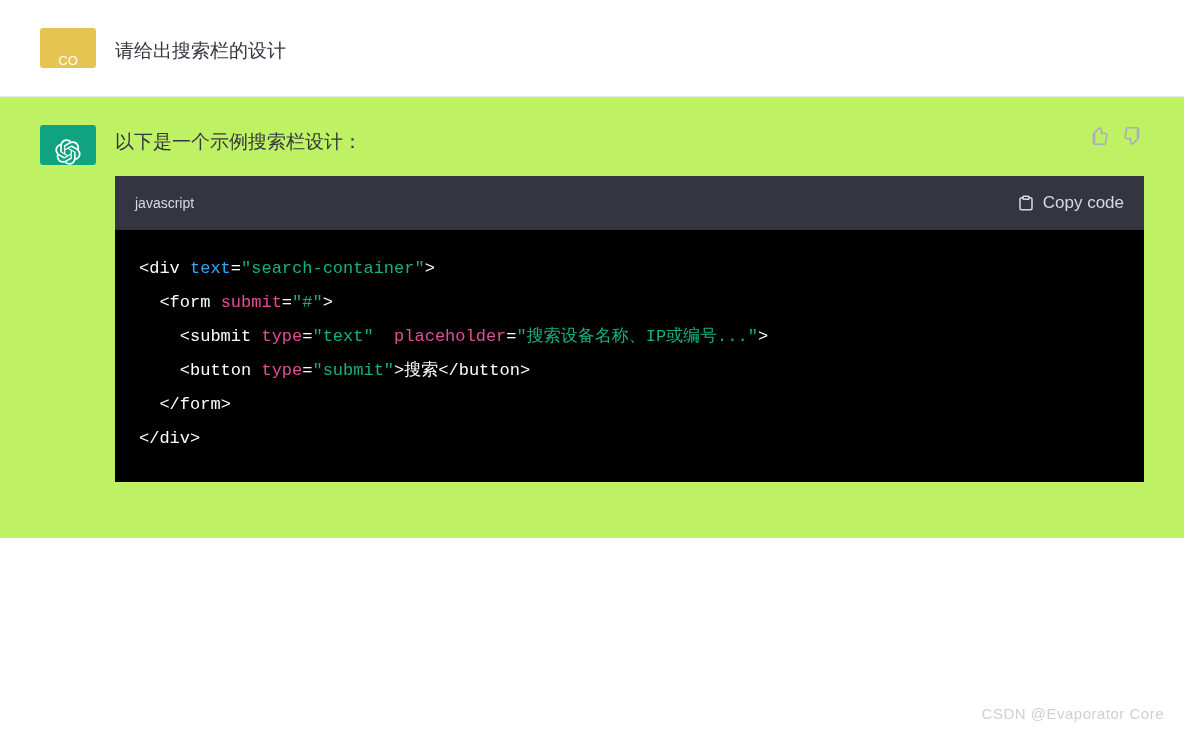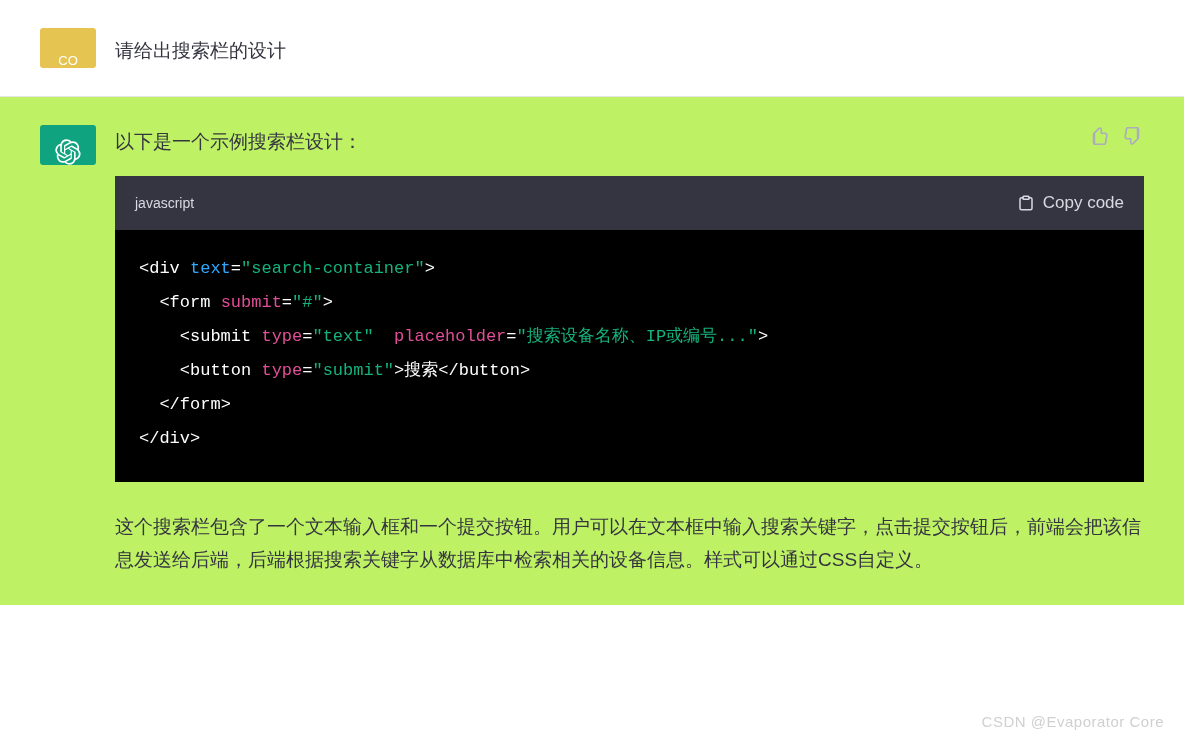--- a/index.html
+++ b/index.html
@@ -147,7 +147,6 @@
 <span class="t-white">&lt;/</span><span class="t-tag">div</span><span class="t-white">&gt;</span></div>
     </div>
 
-    <div>这个搜索栏包含了一个文本输入框和一个提交按钮。用户可以在文本框中输入搜索关键字，点击提交按钮后，前端会把该信息发送给后端，后端根据搜索关键字从数据库中检索相关的设备信息。样式可以通过CSS自定义。</div>
   </div>
 
   <div class="feedback">

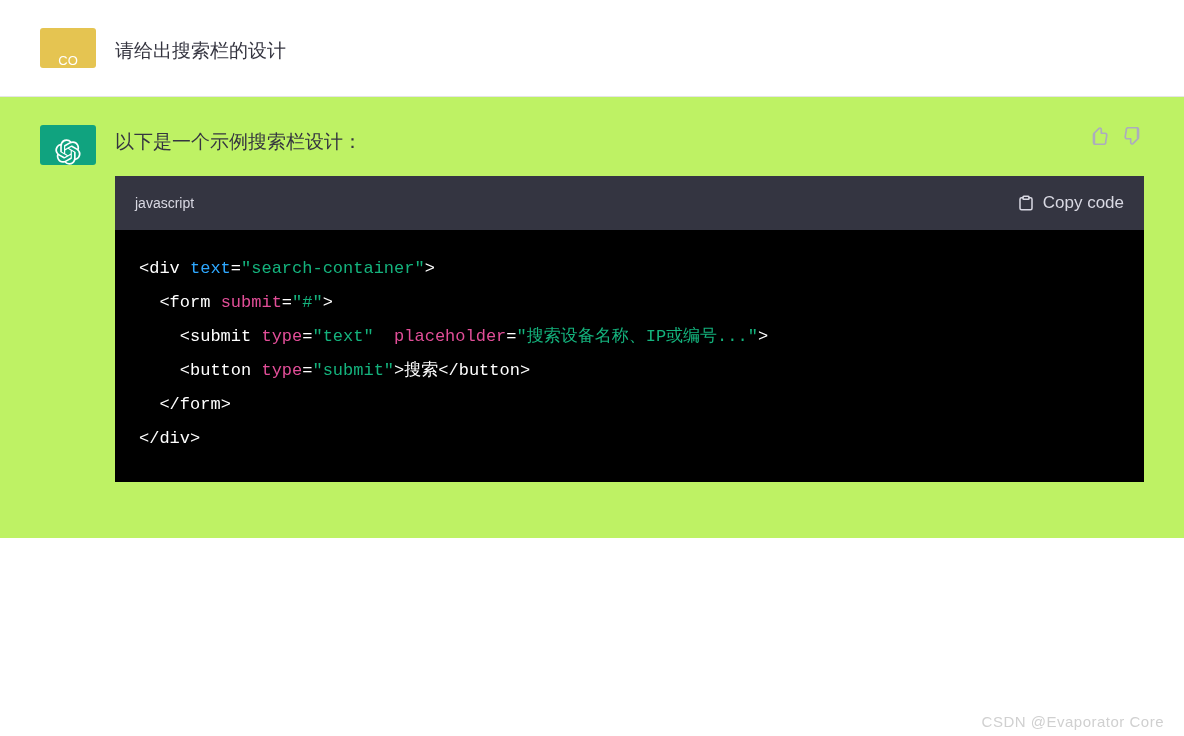--- a/index.html
+++ b/index.html
@@ -101,7 +101,7 @@
     .t-txt    { color: #ffffff; text-align: right; }
     .watermark {
       position: absolute;
-      bottom: 6px;
+      bottom: 14px;
       right: 20px;
       color: #d0d0d0;
       font-size: 15px;

